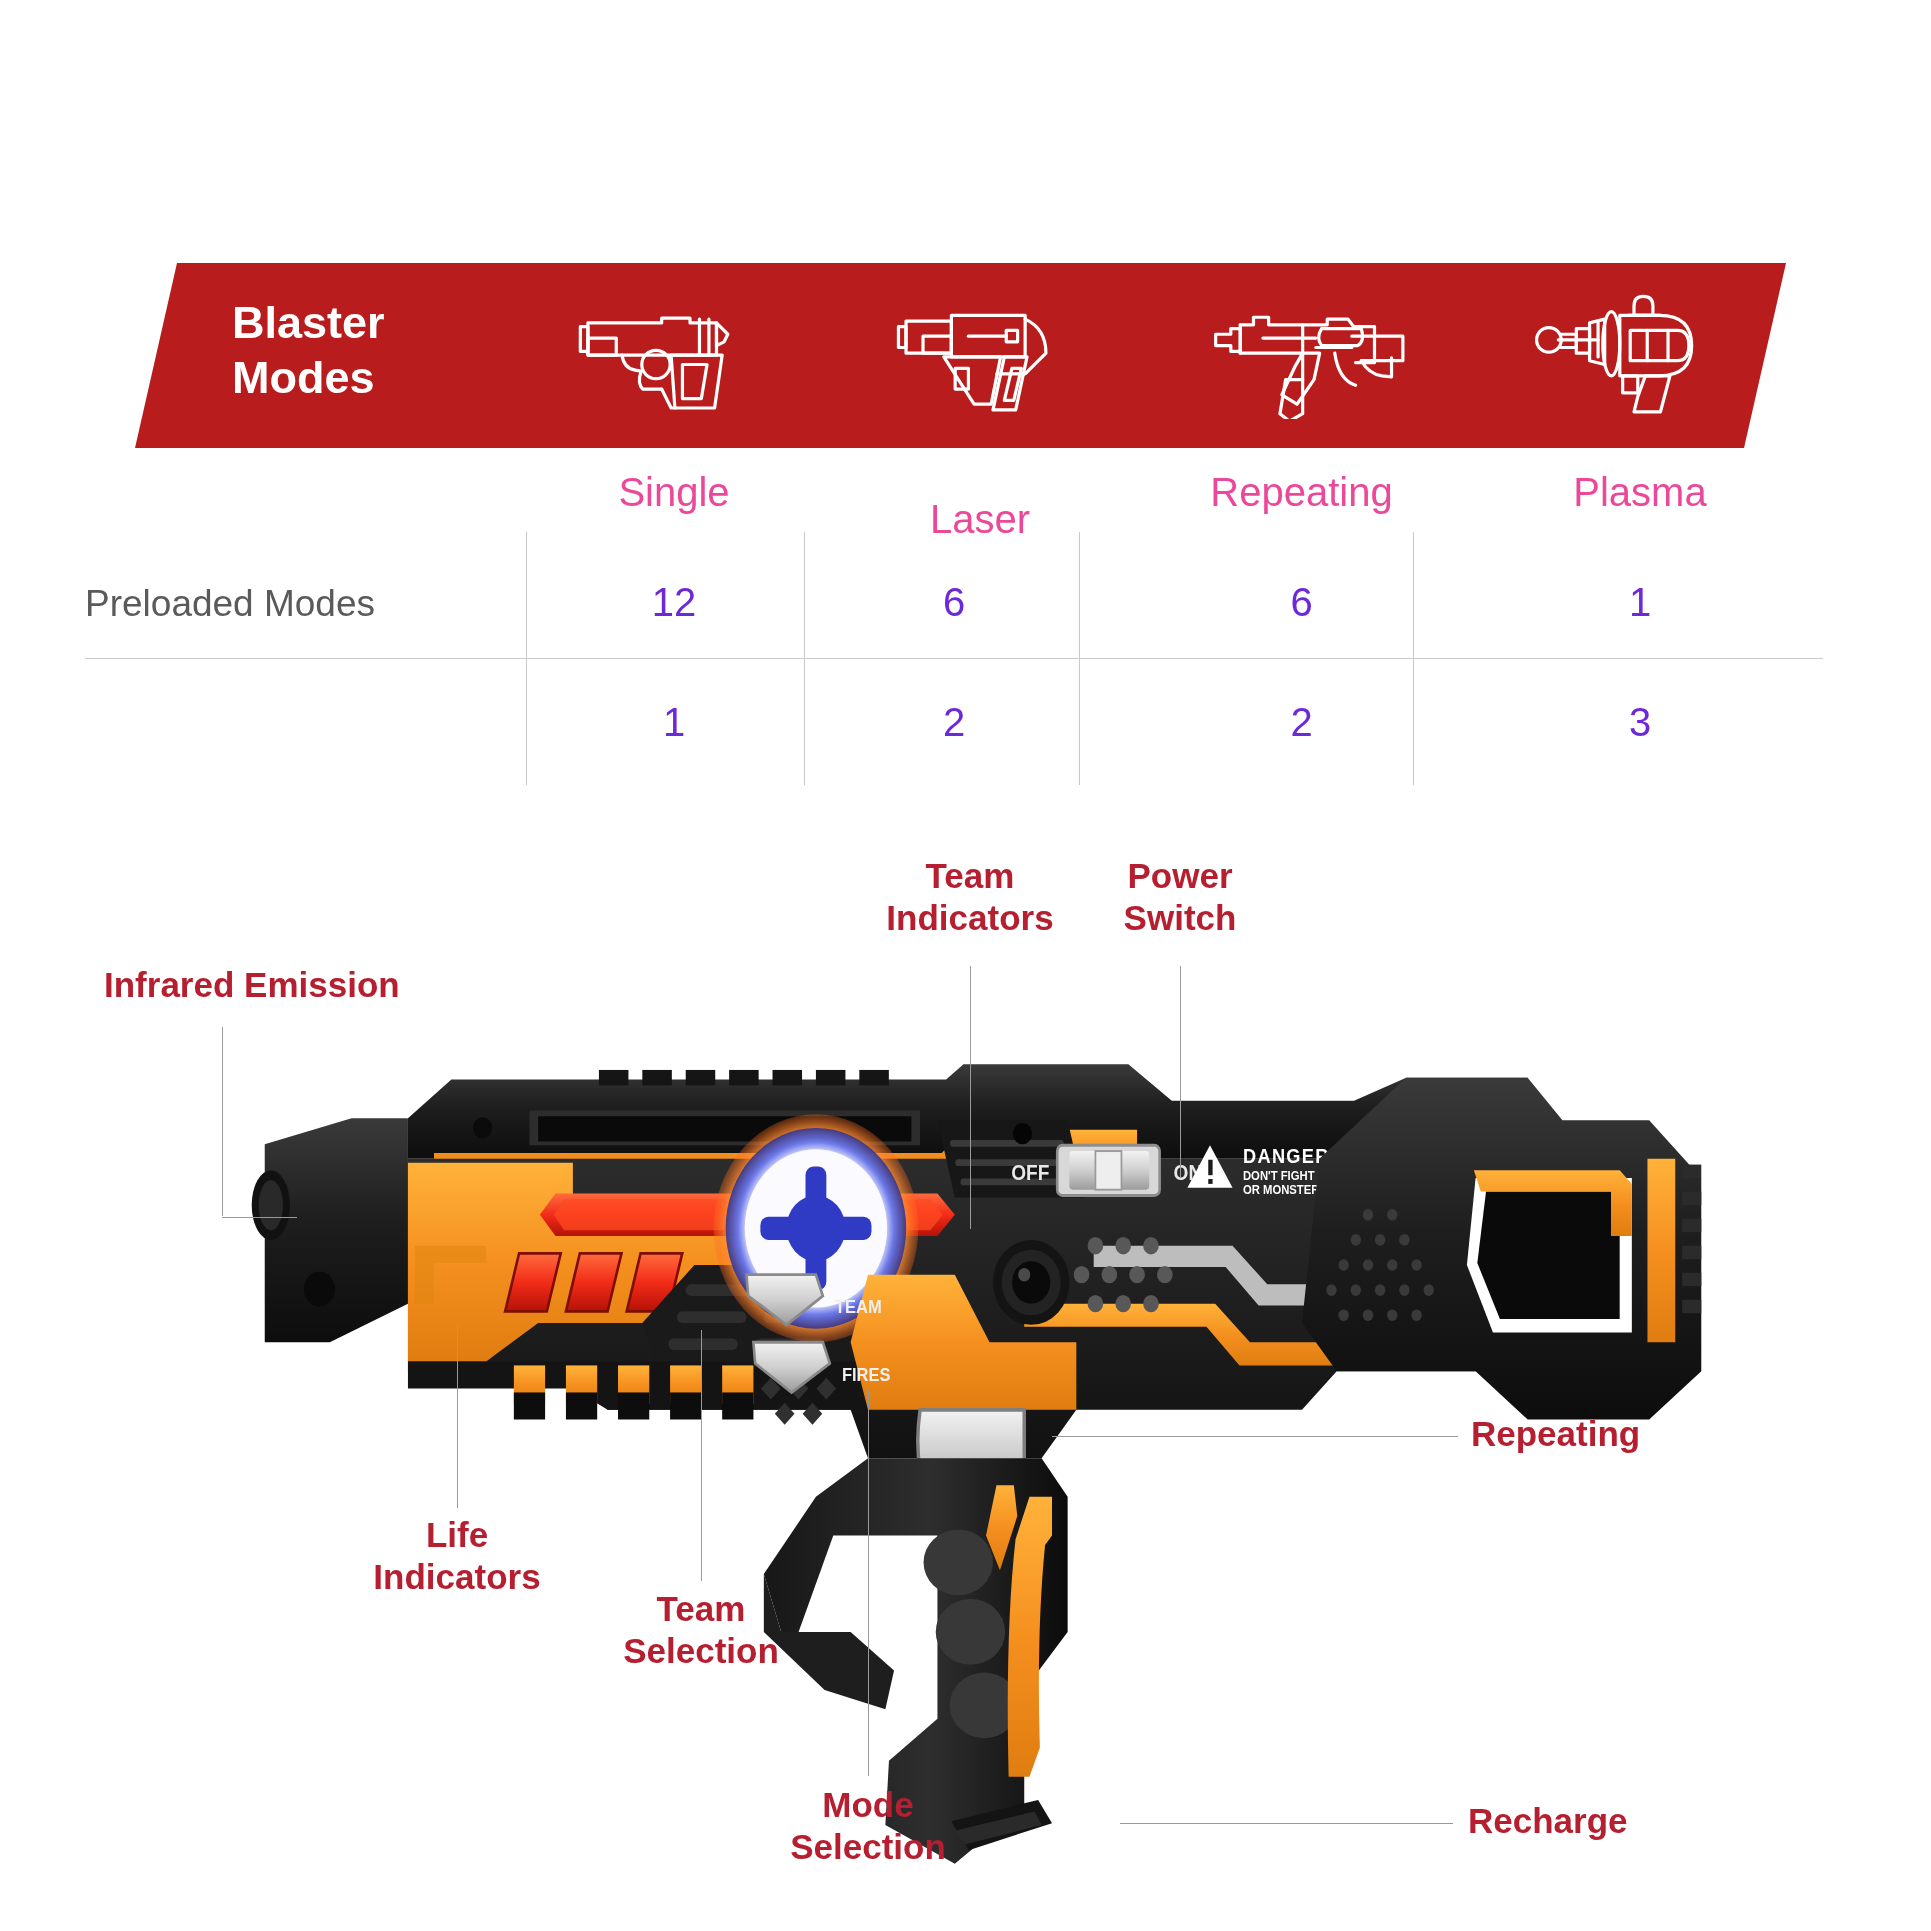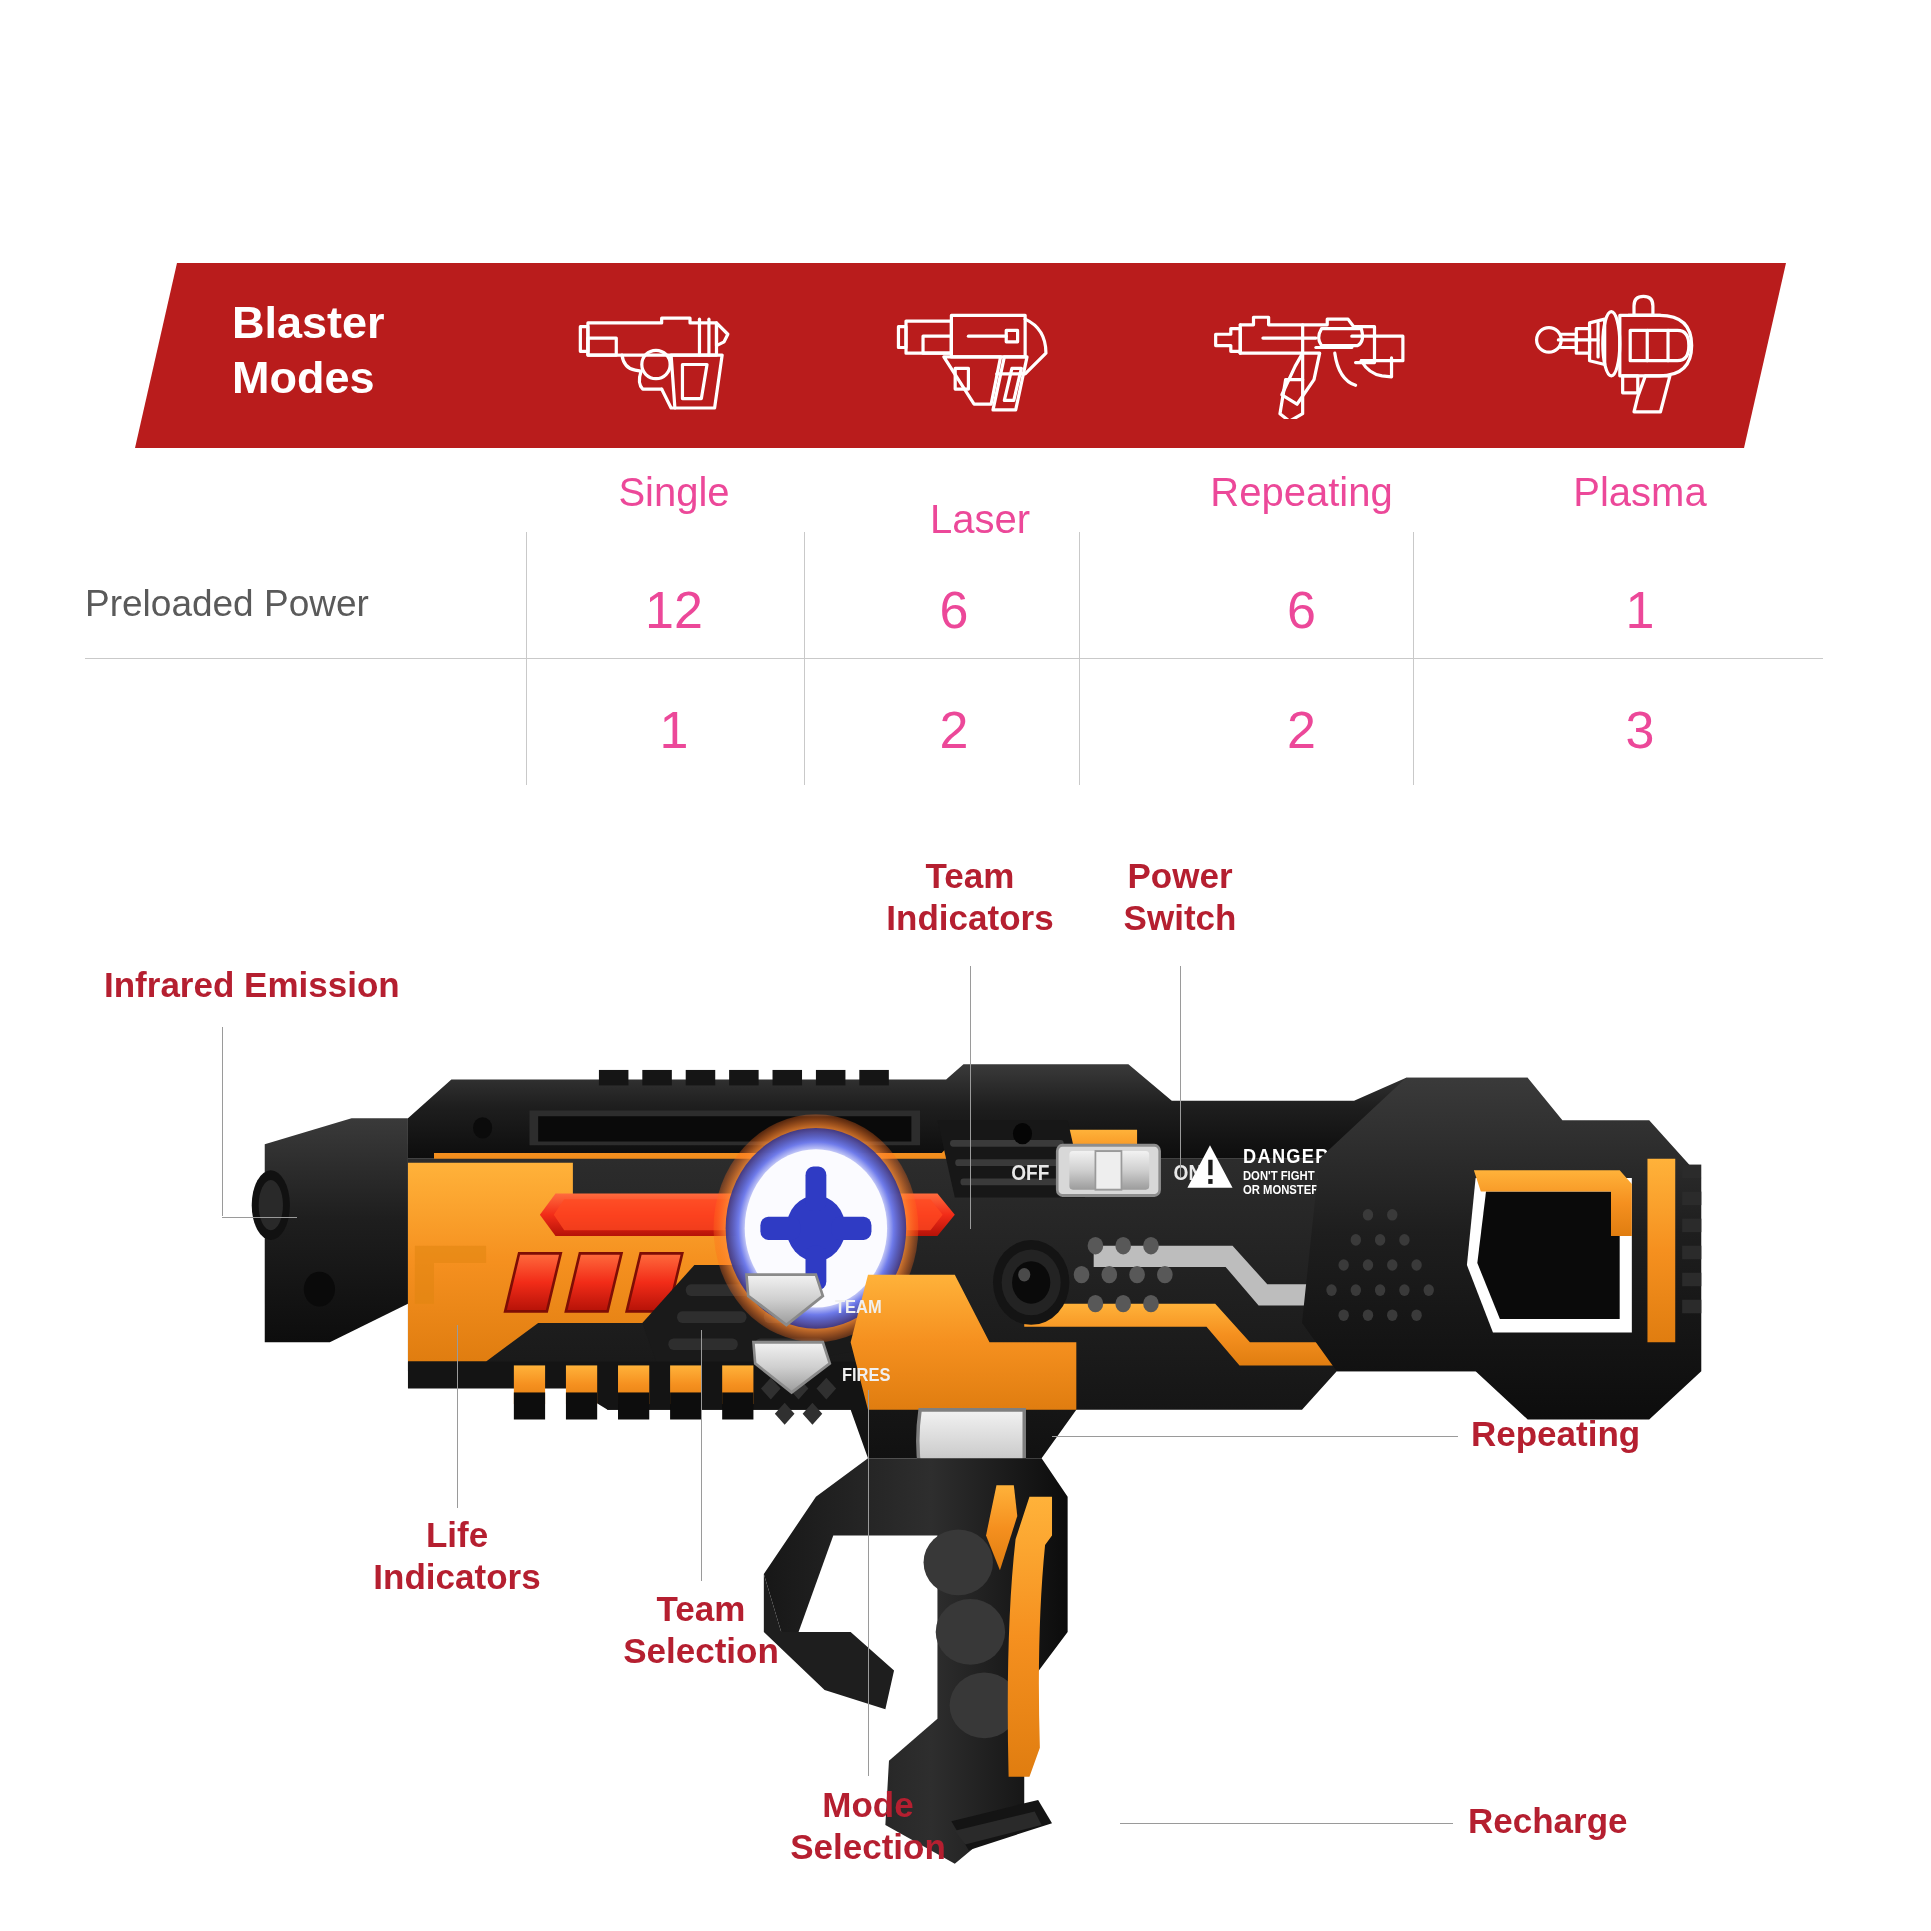--- a/index.html
+++ b/index.html
@@ -168,7 +168,7 @@
 
     <div class="hline" style="top:196px;"></div>
 
-    <div class="t-row-label" style="top:121px;">Preloaded Power</div>
+    <div class="t-row-label" style="top:121px;">Preloaded Modes</div>
     <div class="t-cell" style="left:483px; top:118px; width:212px;">12</div>
     <div class="t-cell" style="left:763px; top:118px; width:212px;">6</div>
     <div class="t-cell" style="left:1091px; top:118px; width:251px;">6</div>

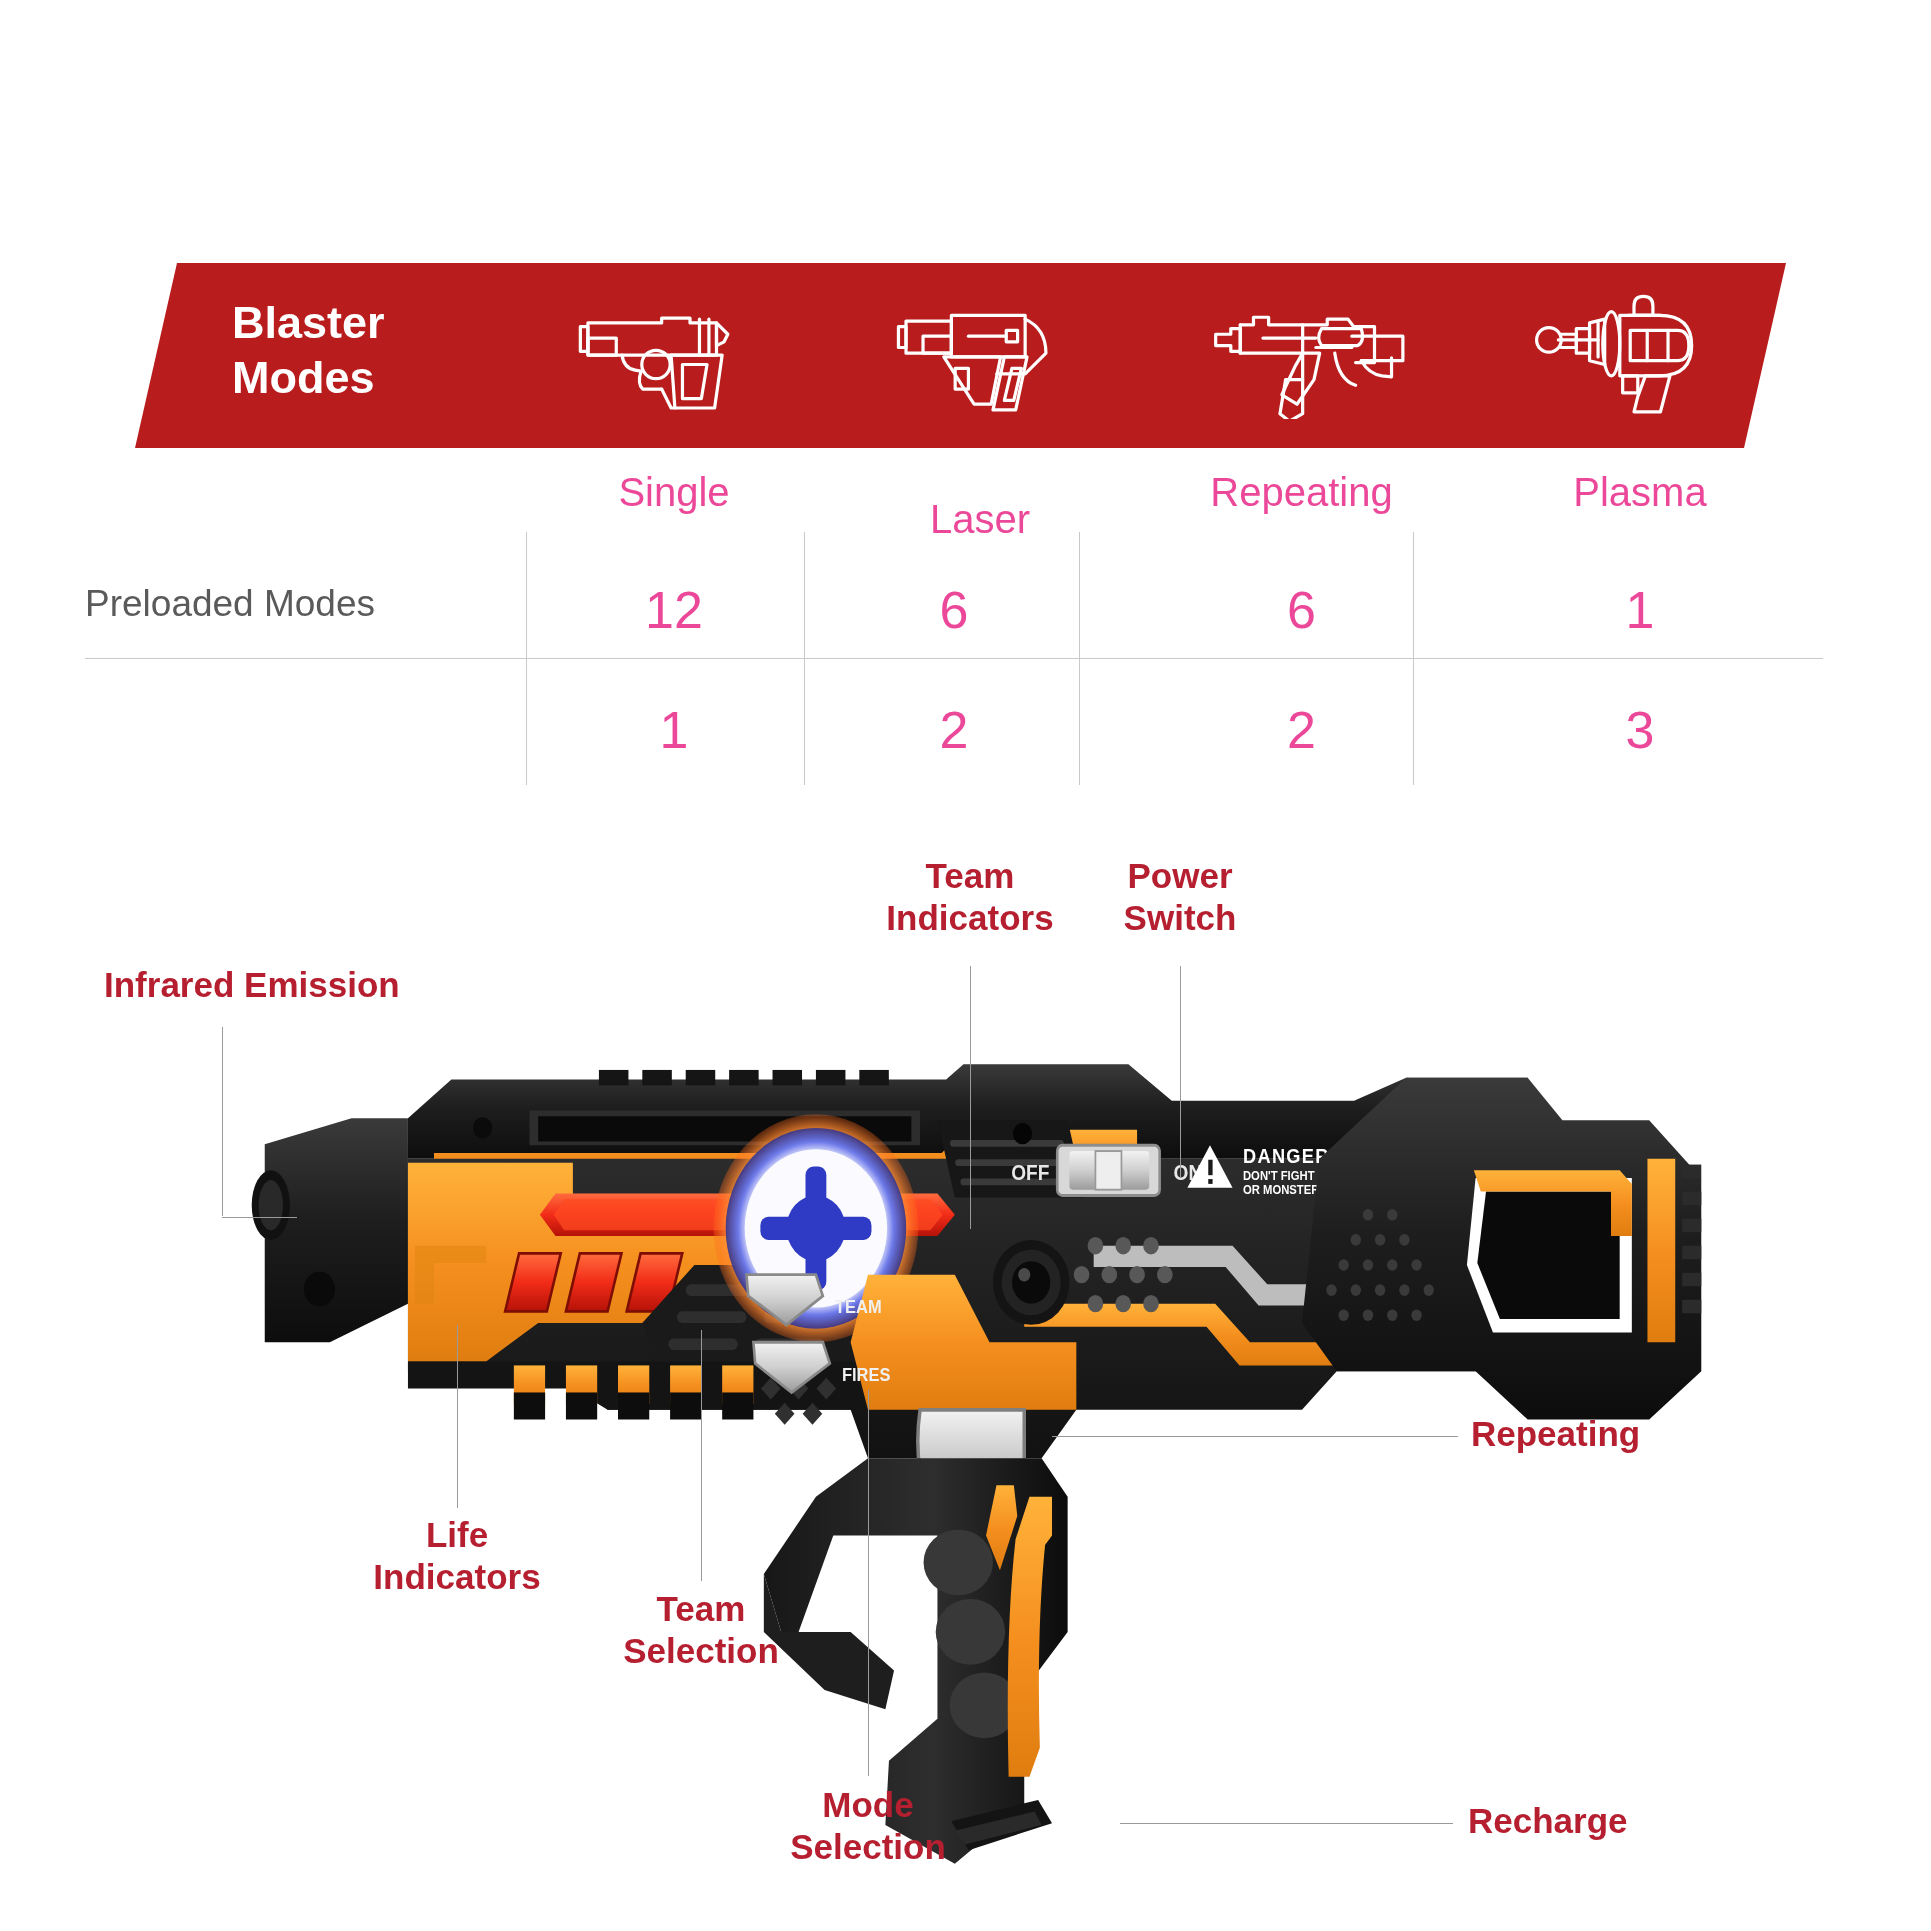--- a/index.html
+++ b/index.html
@@ -48,7 +48,7 @@
     font-size: 37px; color: #5a5a5a;
   }
   .t-cell {
-    position: absolute; text-align: center; font-size: 52px; color: #ec4899;
+    position: absolute; text-align: center; font-size: 40px; color: #6d28d9;
   }
   .vline { position: absolute; width: 1px; background: #c9c9c9; top: 70px; height: 253px; }
   .hline { position: absolute; left: 0; width: 1738px; height: 1px; background: #c9c9c9; }

